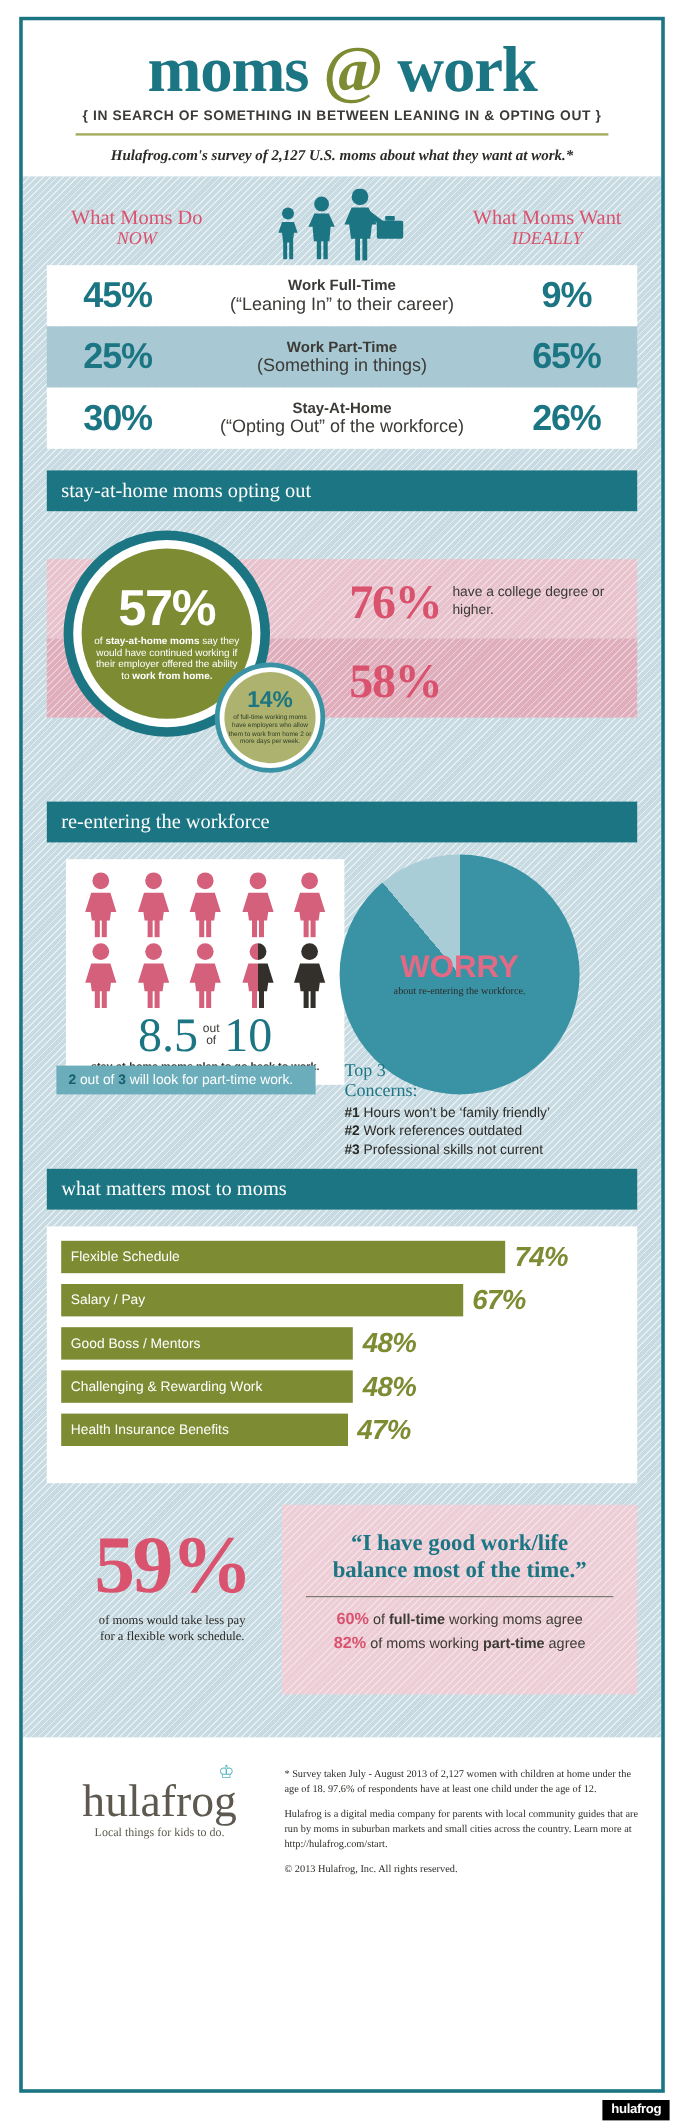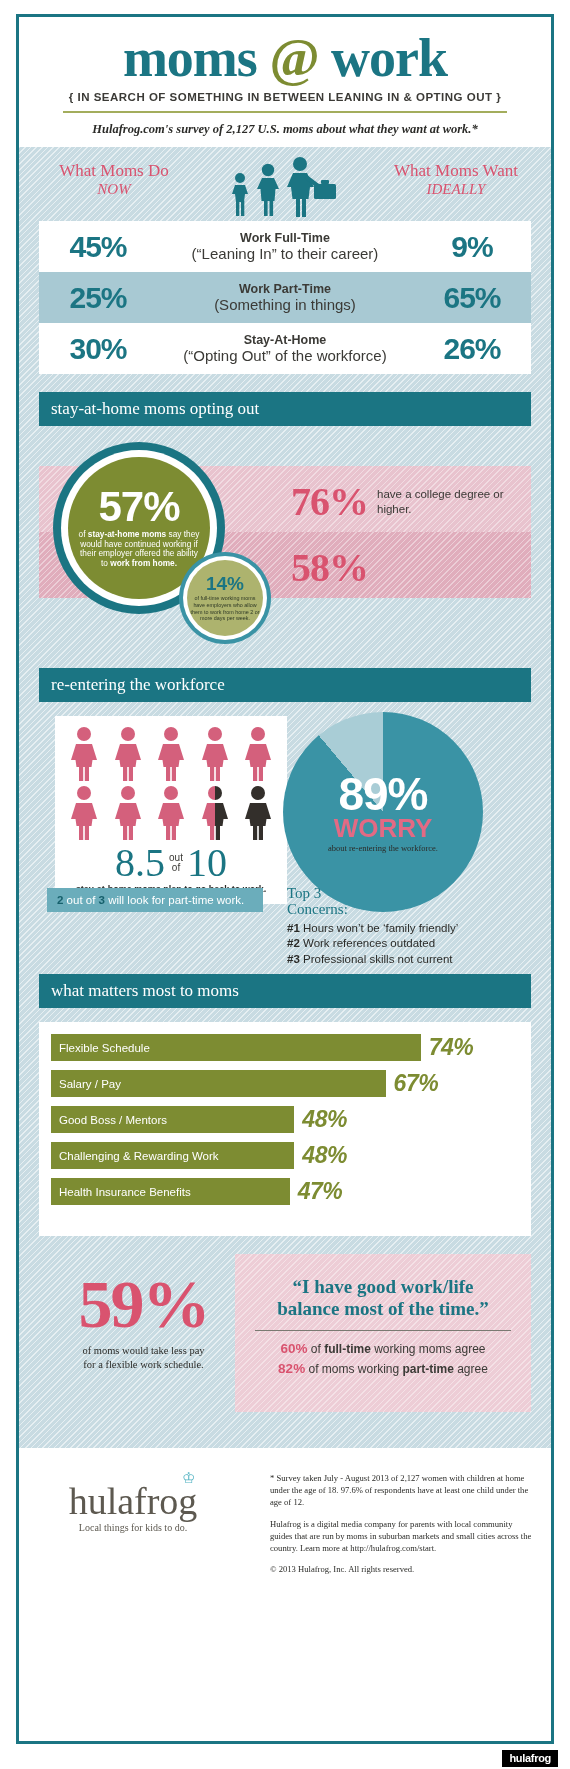--- a/index.html
+++ b/index.html
@@ -82,7 +82,7 @@
   .compare-heads {
     display: flex;
     justify-content: space-between;
-    align-items: flex-start;
+    align-items: center;
     height: 58px;
   }
   .chead {

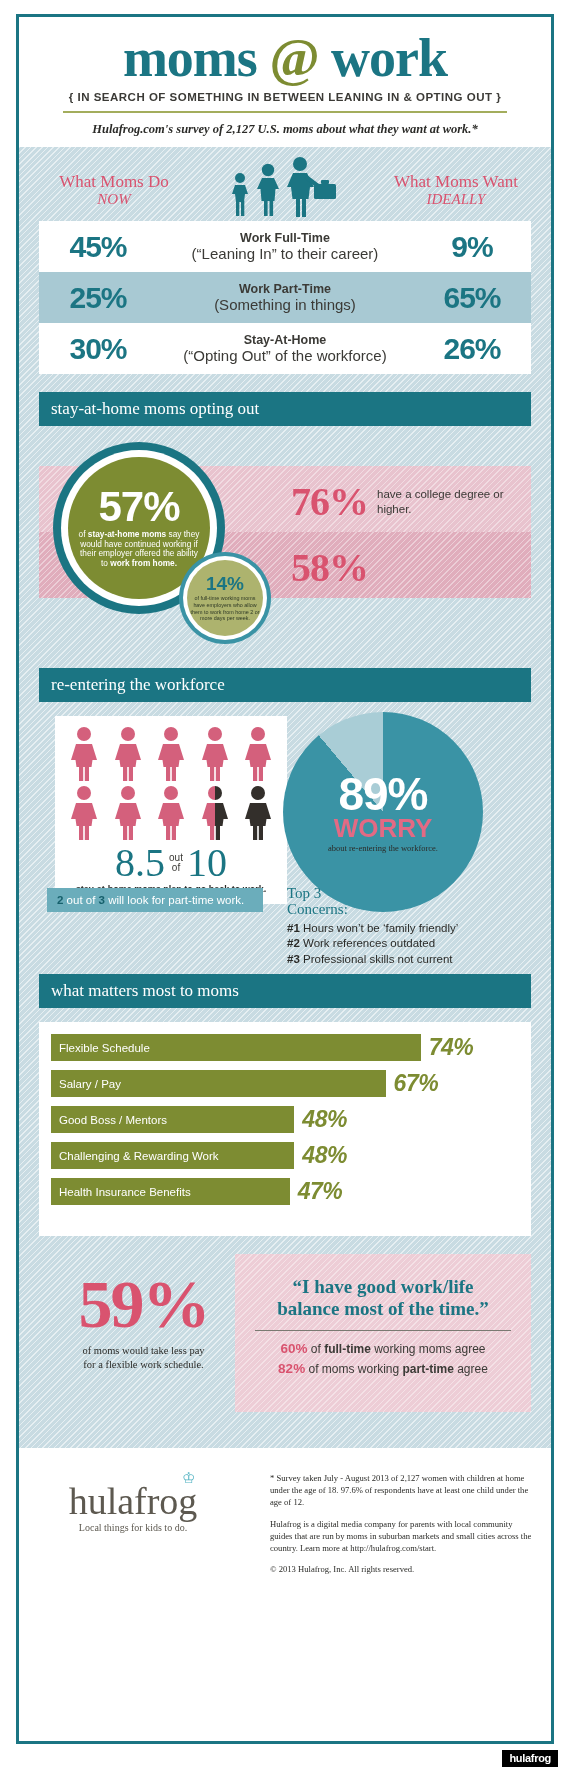--- a/index.html
+++ b/index.html
@@ -596,7 +596,6 @@
 
       <div class="pie-wrap">
         <div class="pie">
-          <div class="num">89%</div>
           <div class="worry">WORRY</div>
           <div class="sub">about re-entering the workforce.</div>
         </div>

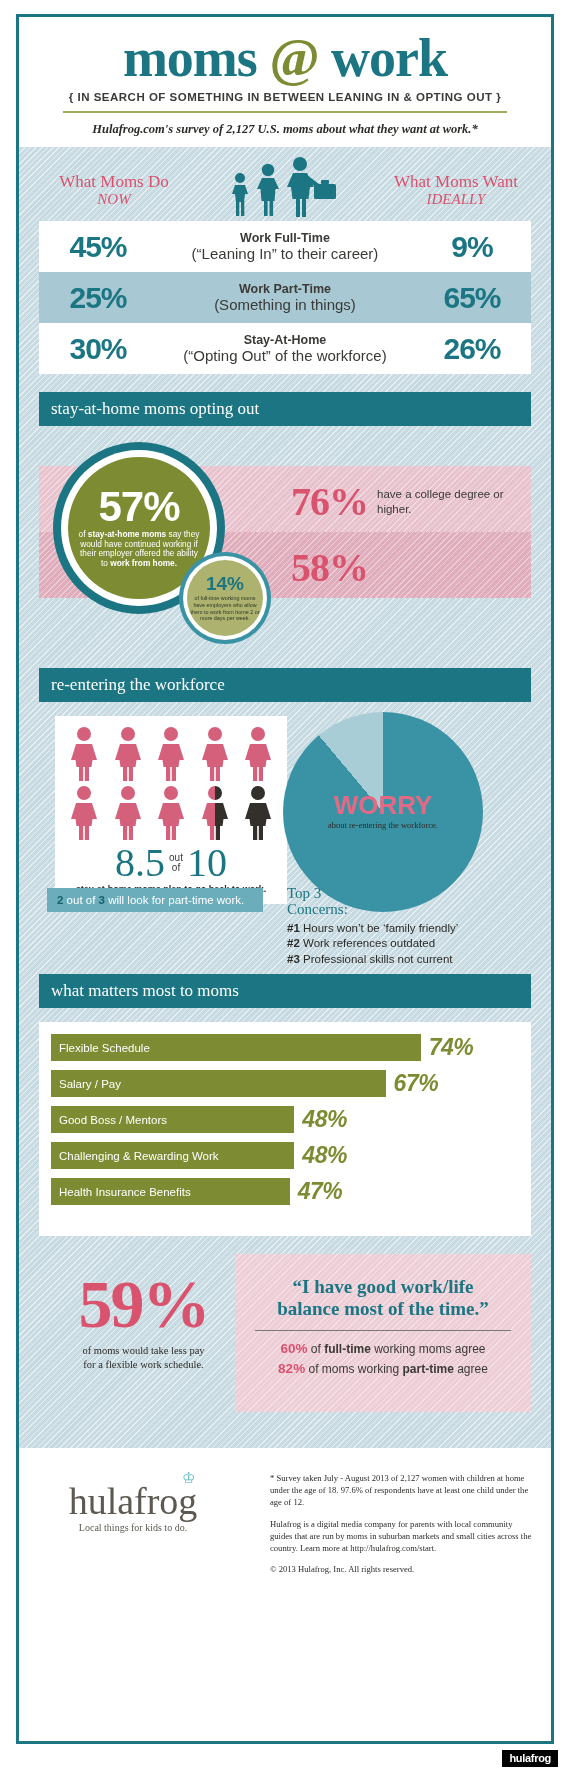--- a/index.html
+++ b/index.html
@@ -354,7 +354,7 @@
   .foot-col { flex: 1; padding-top: 6px; }
   .foot-col p {
     font-family: "Liberation Serif", serif;
-    font-size: 8.6px; color: #2b2b28; line-height: 1.42; margin-bottom: 9px; margin-left: 33px;
+    font-size: 8.6px; color: #2b2b28; line-height: 1.42; margin-bottom: 9px;
   }
 
   .hula-badge {

